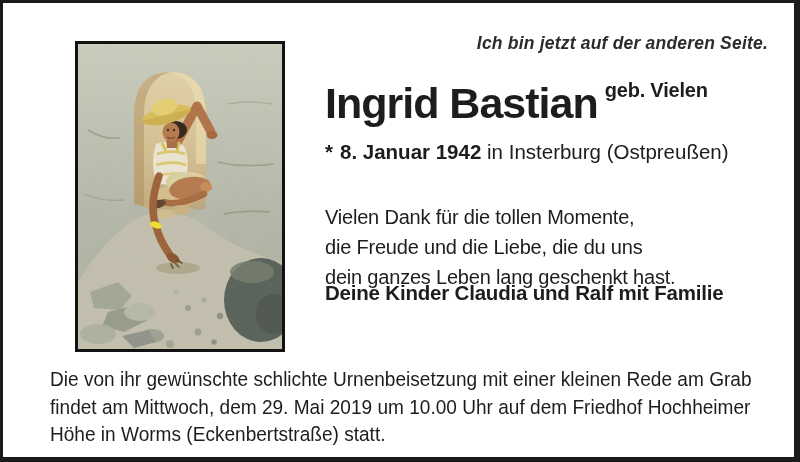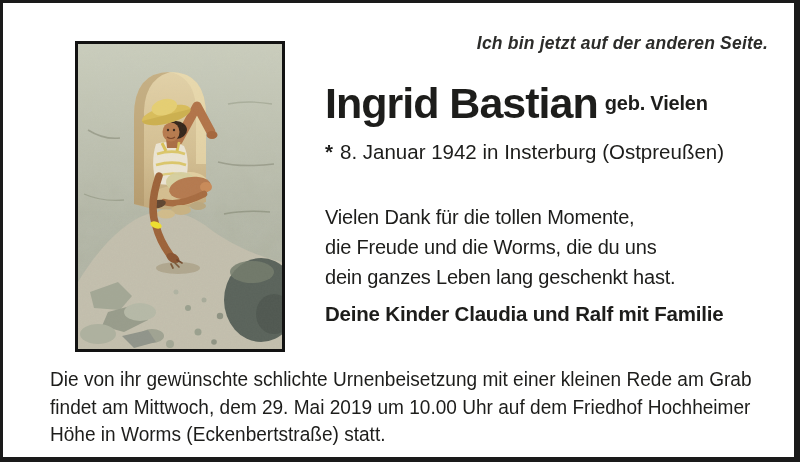--- a/index.html
+++ b/index.html
@@ -38,7 +38,7 @@
   
   .name-row {
     position:absolute; left:322px; top:76px;
-    display:flex; align-items:center; white-space:nowrap;
+    display:flex; align-items:flex-start; white-space:nowrap;
   }
   .name  { font-size:43px; font-weight:bold; letter-spacing:-1px; line-height:48px; }
   .maiden{ font-size:20px; font-weight:bold; margin-left:7px; letter-spacing:-0.2px; }

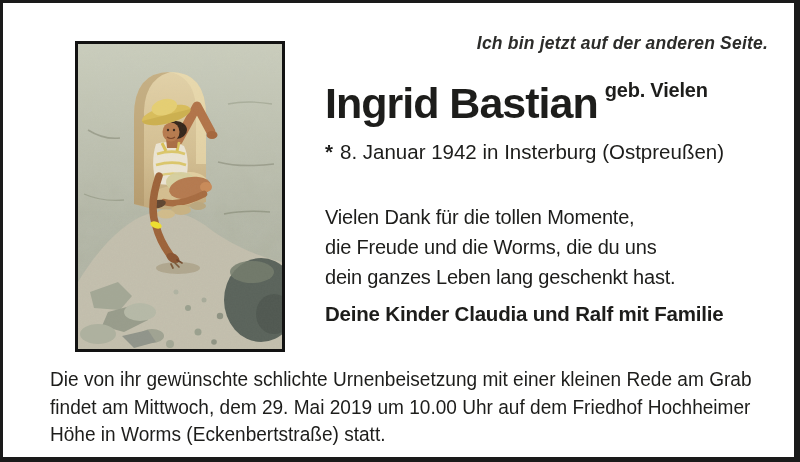--- a/index.html
+++ b/index.html
@@ -46,7 +46,7 @@
   .dates { position:absolute; left:322px; top:136px; font-size:20.5px; white-space:nowrap; }
   .date-line { height:25.5px; line-height:25.5px; }
   .dsym  { display:inline-block; width:15px; font-weight:bold; }
-  .ddate-born  { font-weight:normal; }
+  .ddate-born  { font-weight:bold; }
   .ddate-death { display:inline-block; width:91px; font-weight:bold; }
   .dyear { font-weight:bold; }
   .dplace{ font-weight:normal; }

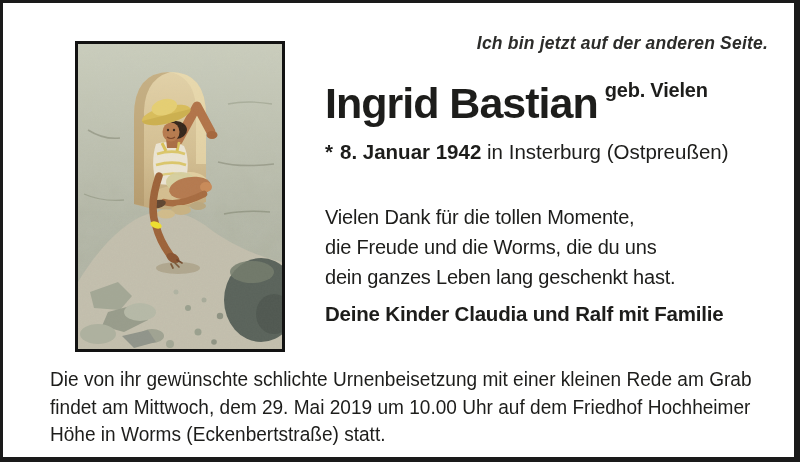--- a/index.html
+++ b/index.html
@@ -207,7 +207,7 @@
 
   <div class="thanks">
     <div>Vielen Dank für die tollen Momente,</div>
-    <div>die Freude und die Worms, die du uns</div>
+    <div>die Freude und die Liebe, die du uns</div>
     <div>dein ganzes Leben lang geschenkt hast.</div>
   </div>
 

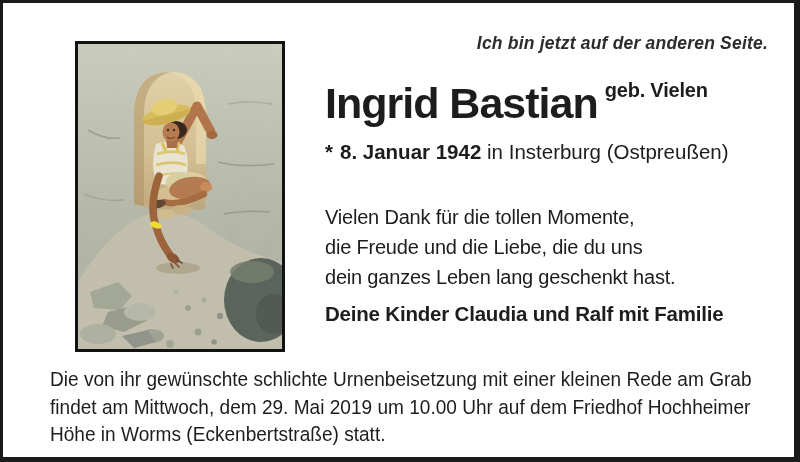--- a/index.html
+++ b/index.html
@@ -56,7 +56,7 @@
     font-size:20px; line-height:30px; letter-spacing:-0.2px; white-space:nowrap;
   }
   .family {
-    position:absolute; left:322px; top:296px;
+    position:absolute; left:322px; top:275px;
     font-size:20.5px; line-height:30px; font-weight:bold; letter-spacing:-0.2px; white-space:nowrap;
   }
 

